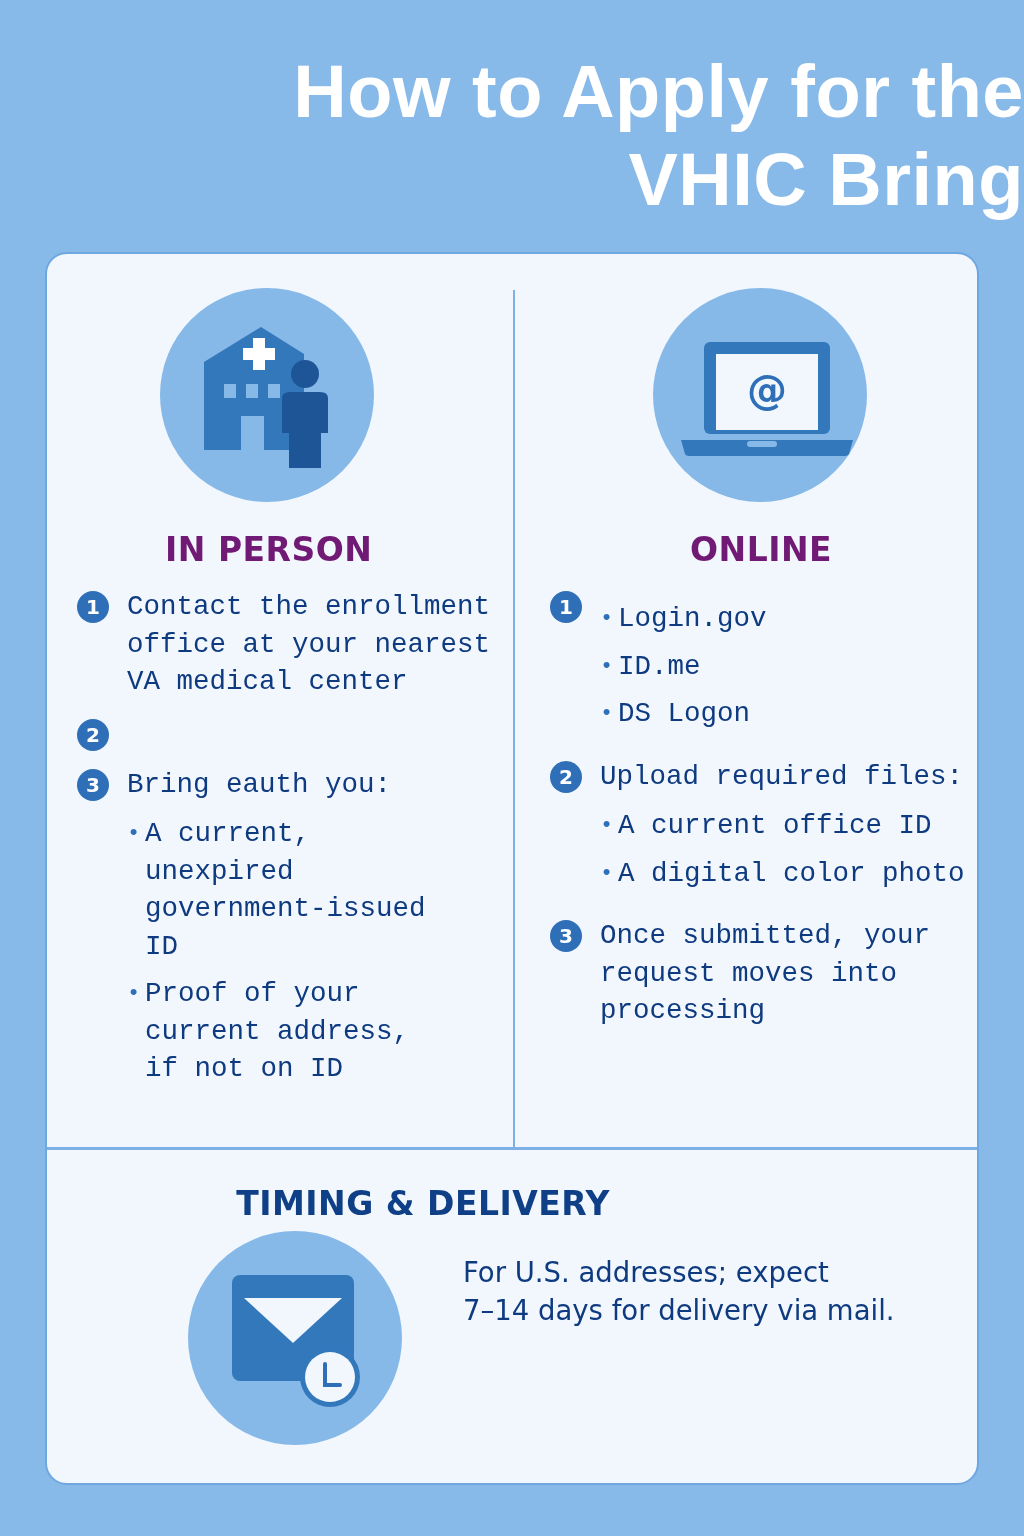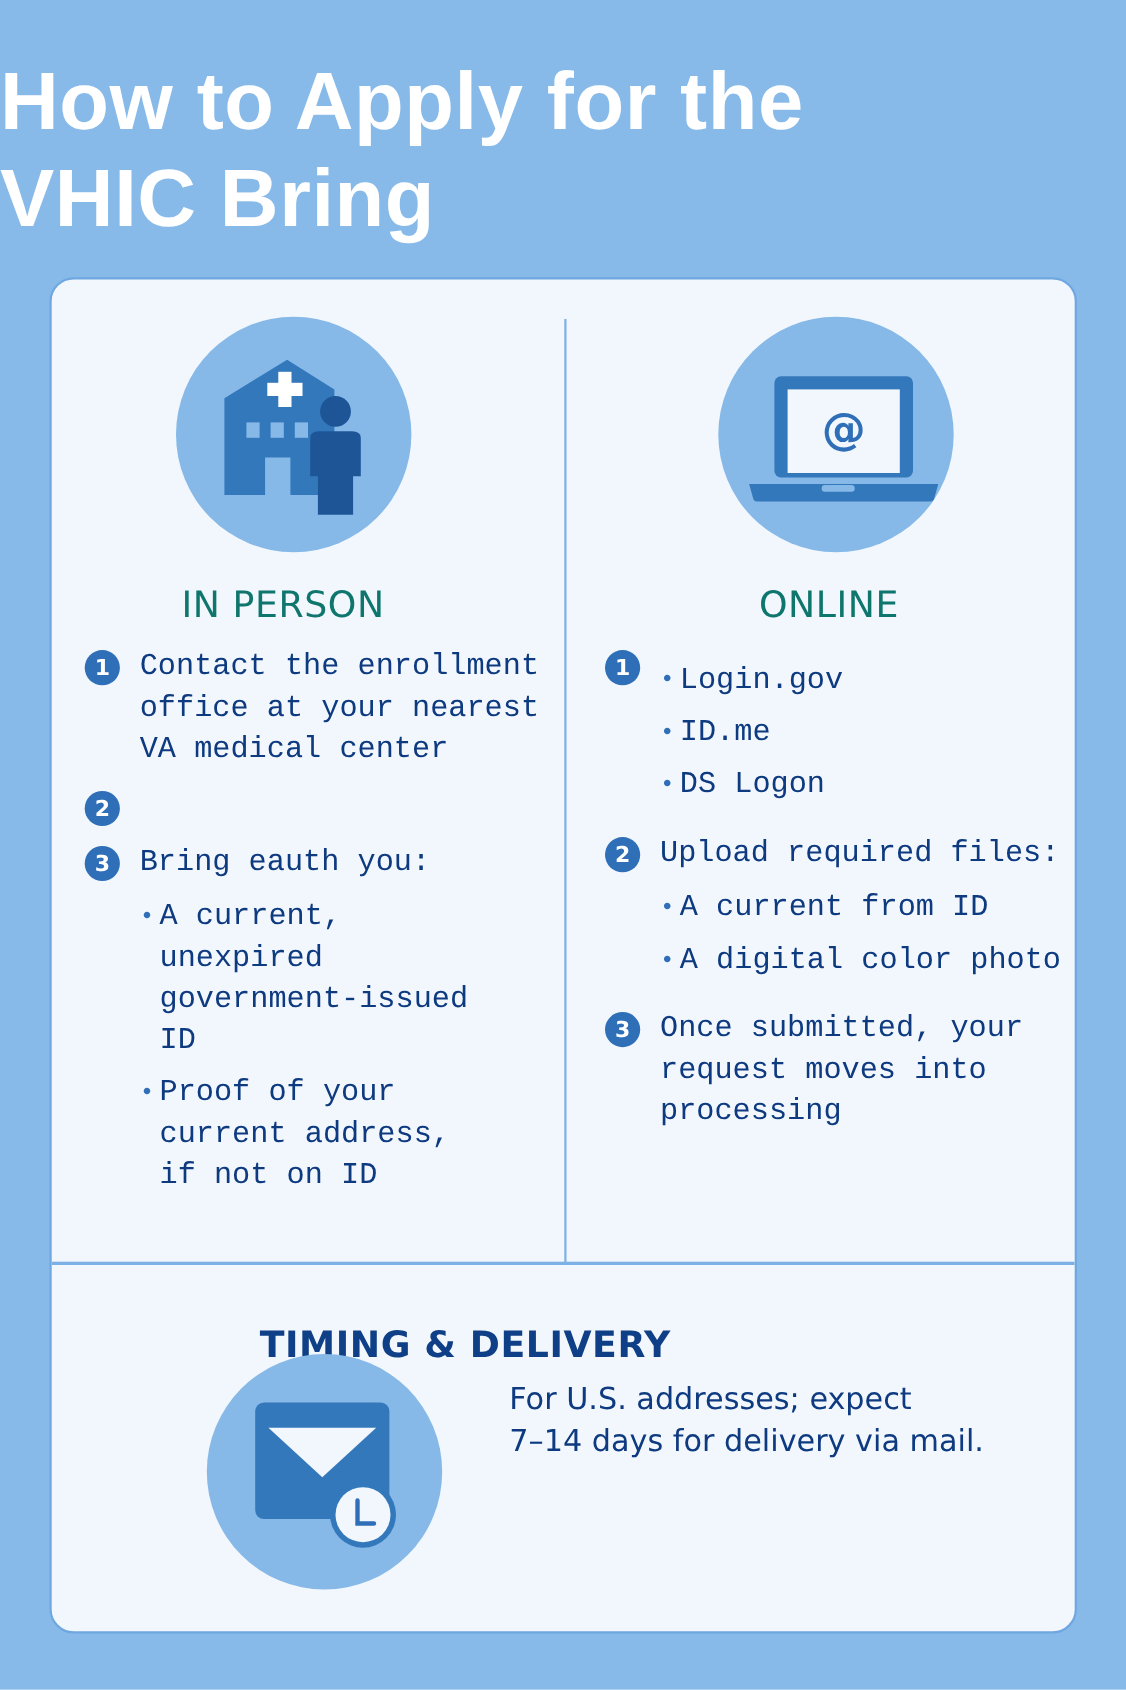--- a/index.html
+++ b/index.html
@@ -14,7 +14,7 @@
     .title {
       position: absolute;
       left: 0; top: 48px; width: 1024px;
-      text-align: left;
+      text-align: right;
       color: #ffffff;
       font-family: "Liberation Sans", "DejaVu Sans", sans-serif;
       font-weight: 700;

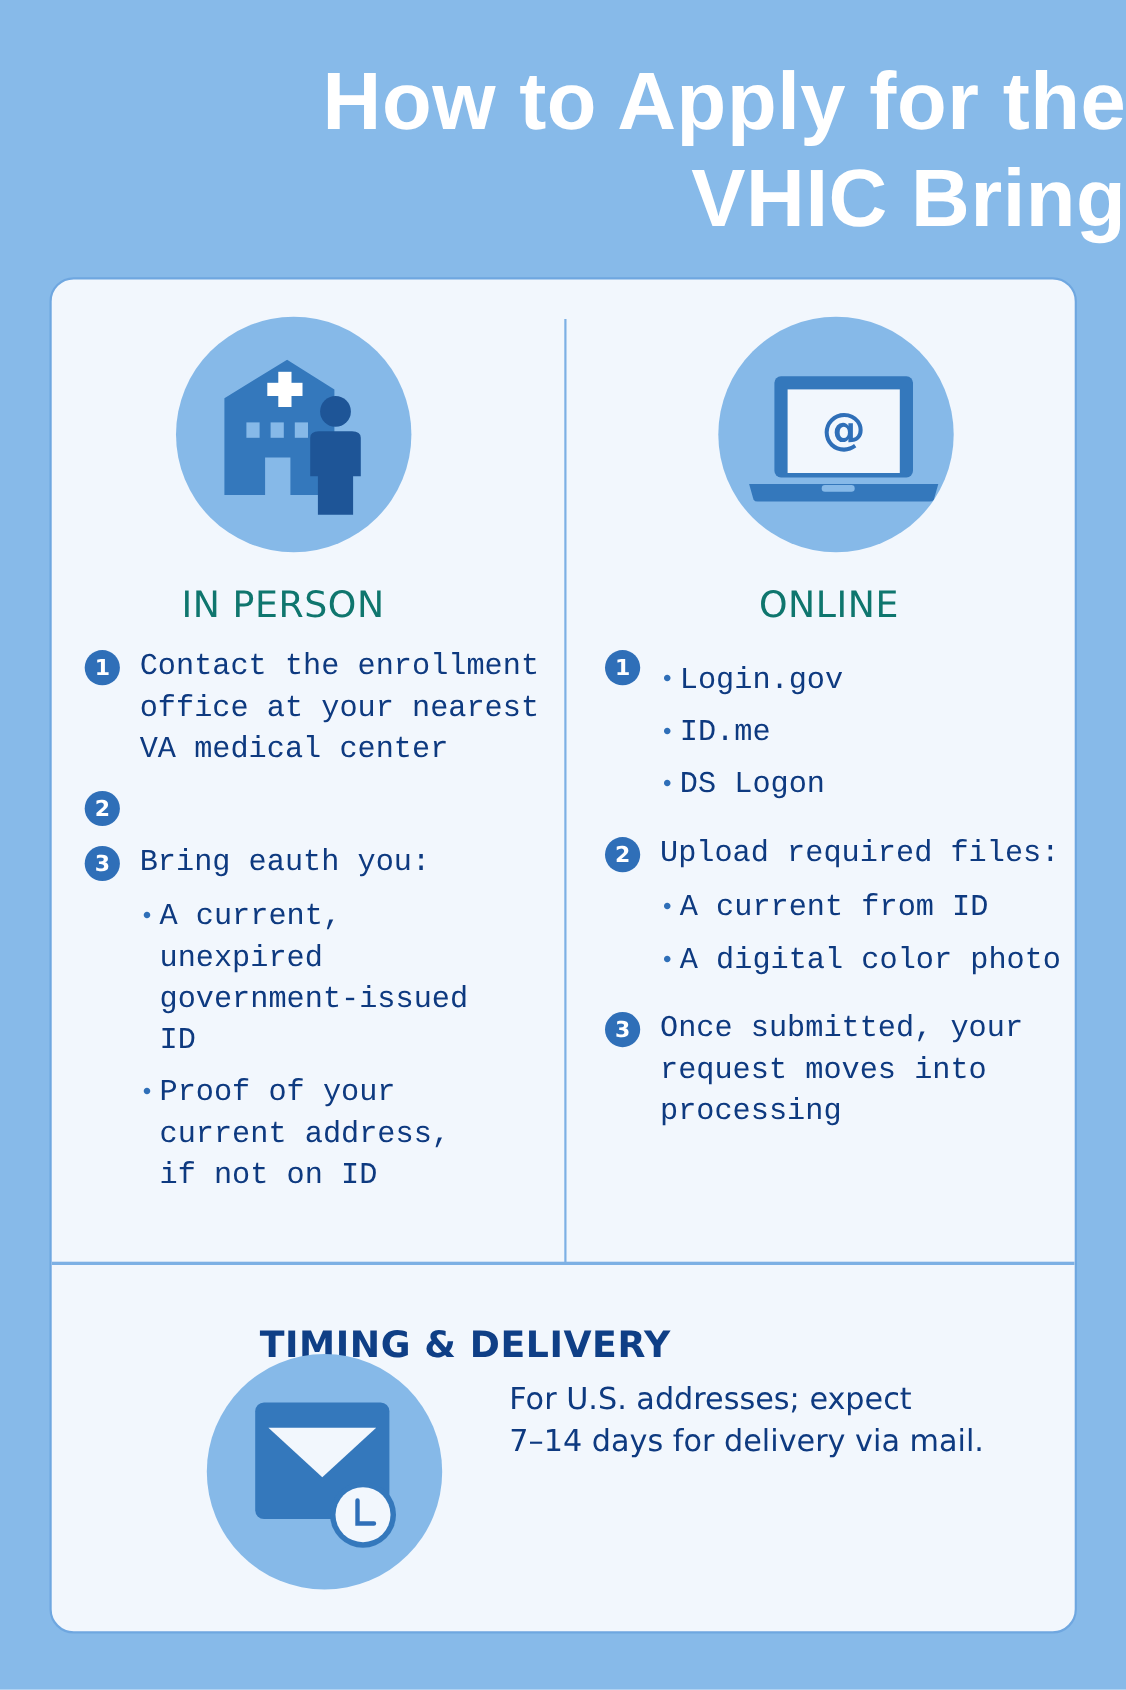--- a/index.html
+++ b/index.html
@@ -60,9 +60,9 @@
     .icon-circle svg { position: absolute; left: 0; top: 0; }
     .section-title {
       position: absolute;
-      font-weight: 400;
+      font-weight: 700;
       font-size: 33px;
-      color: #0f766e;
+      color: #701a75;
       letter-spacing: 0.5px;
     }
     .col.left .section-title { left: 118px; top: 276px; }

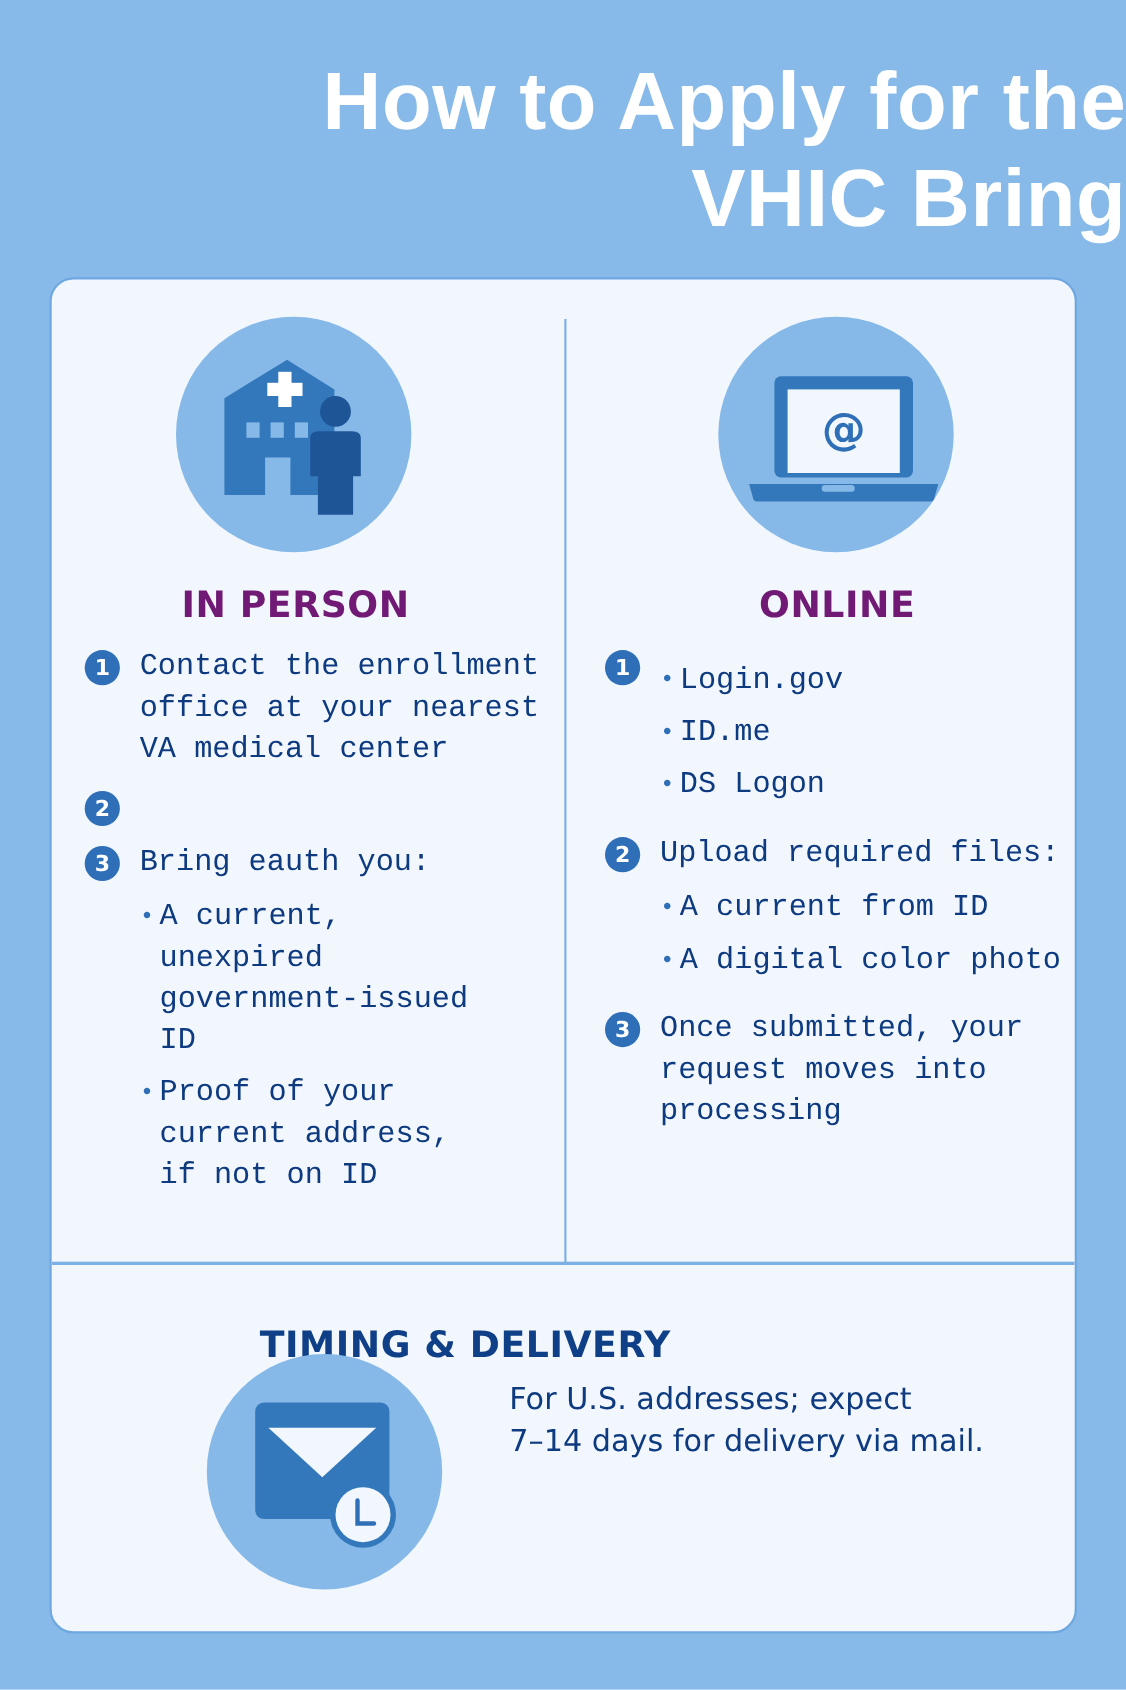--- a/index.html
+++ b/index.html
@@ -232,7 +232,7 @@
           <div class="bullets">
             <div class="bullet">
               <span class="dot">•</span>
-              <span>A current from ID</span>
+              <span>A current office ID</span>
             </div>
             <div class="bullet">
               <span class="dot">•</span>

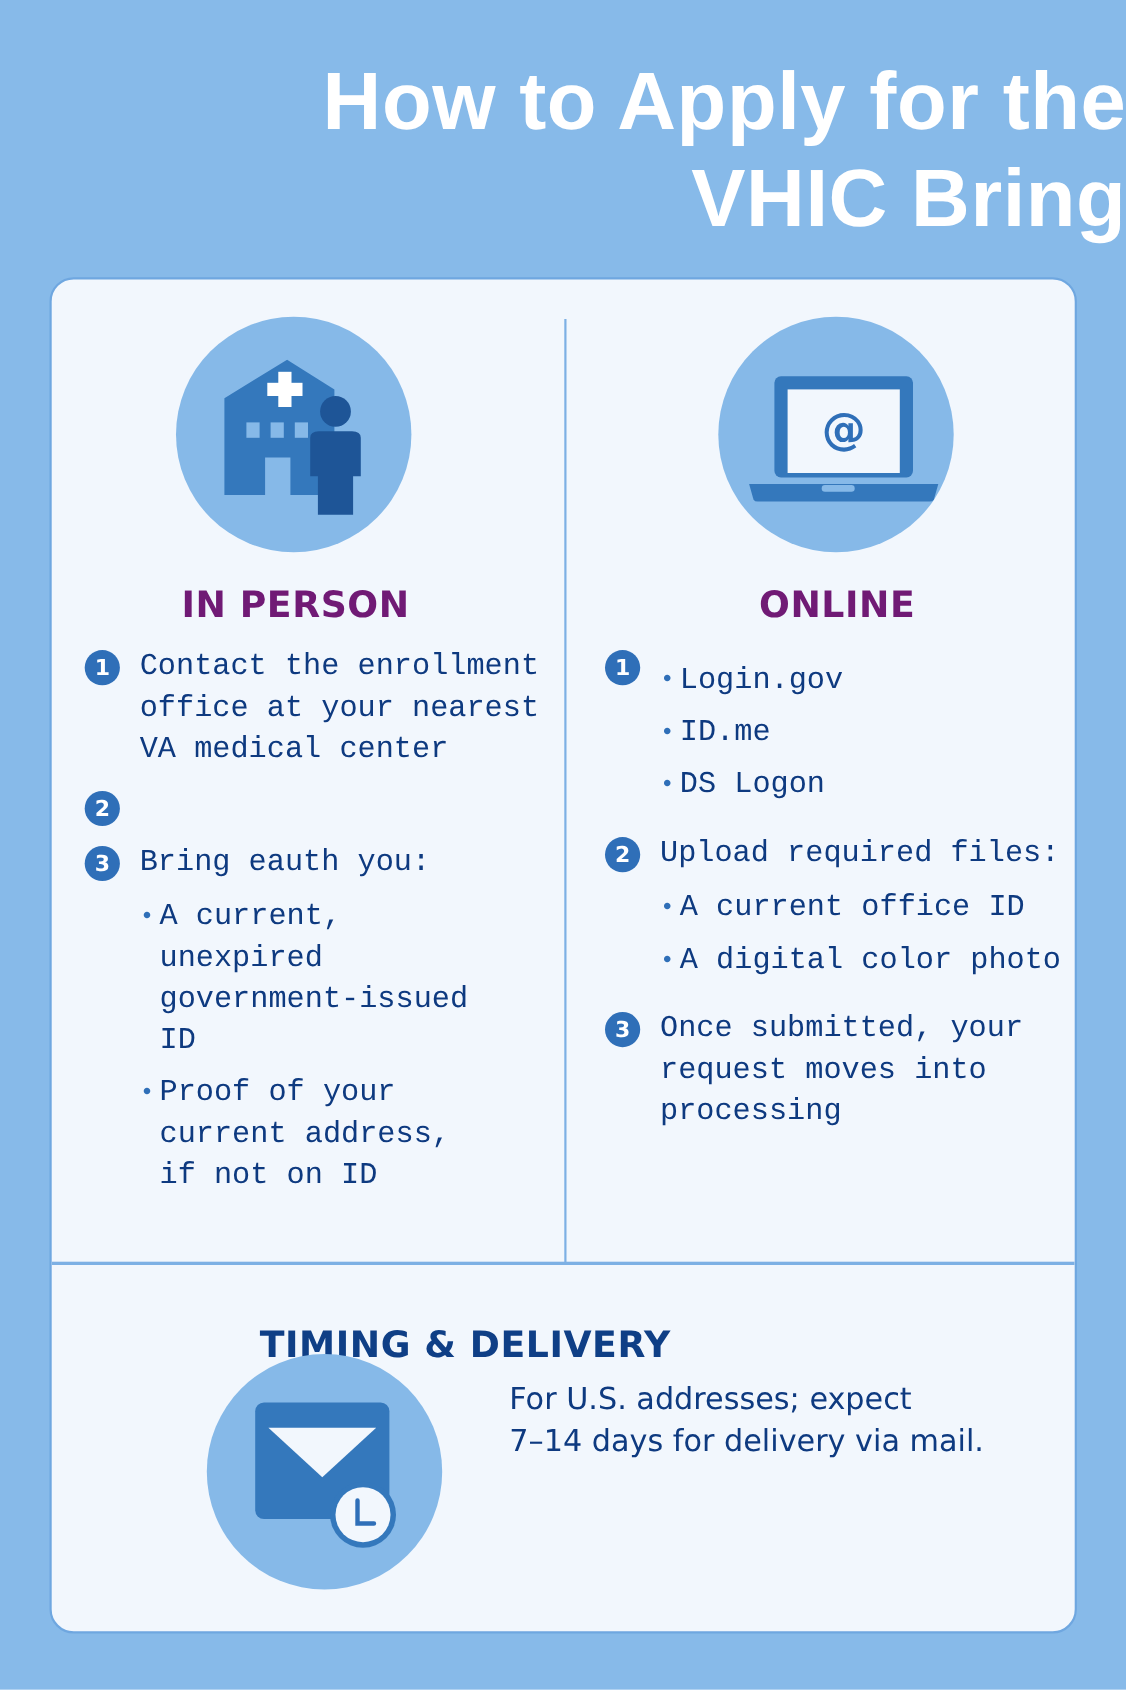--- a/index.html
+++ b/index.html
@@ -110,7 +110,7 @@
     .col.right .bullets .bullet { margin-left: 0px; }
     .timing-title {
       position: absolute;
-      left: 0; top: 949px; width: 752px;
+      left: 0; top: 930px; width: 752px;
       text-align: center;
       font-weight: 700;
       font-size: 33px;

